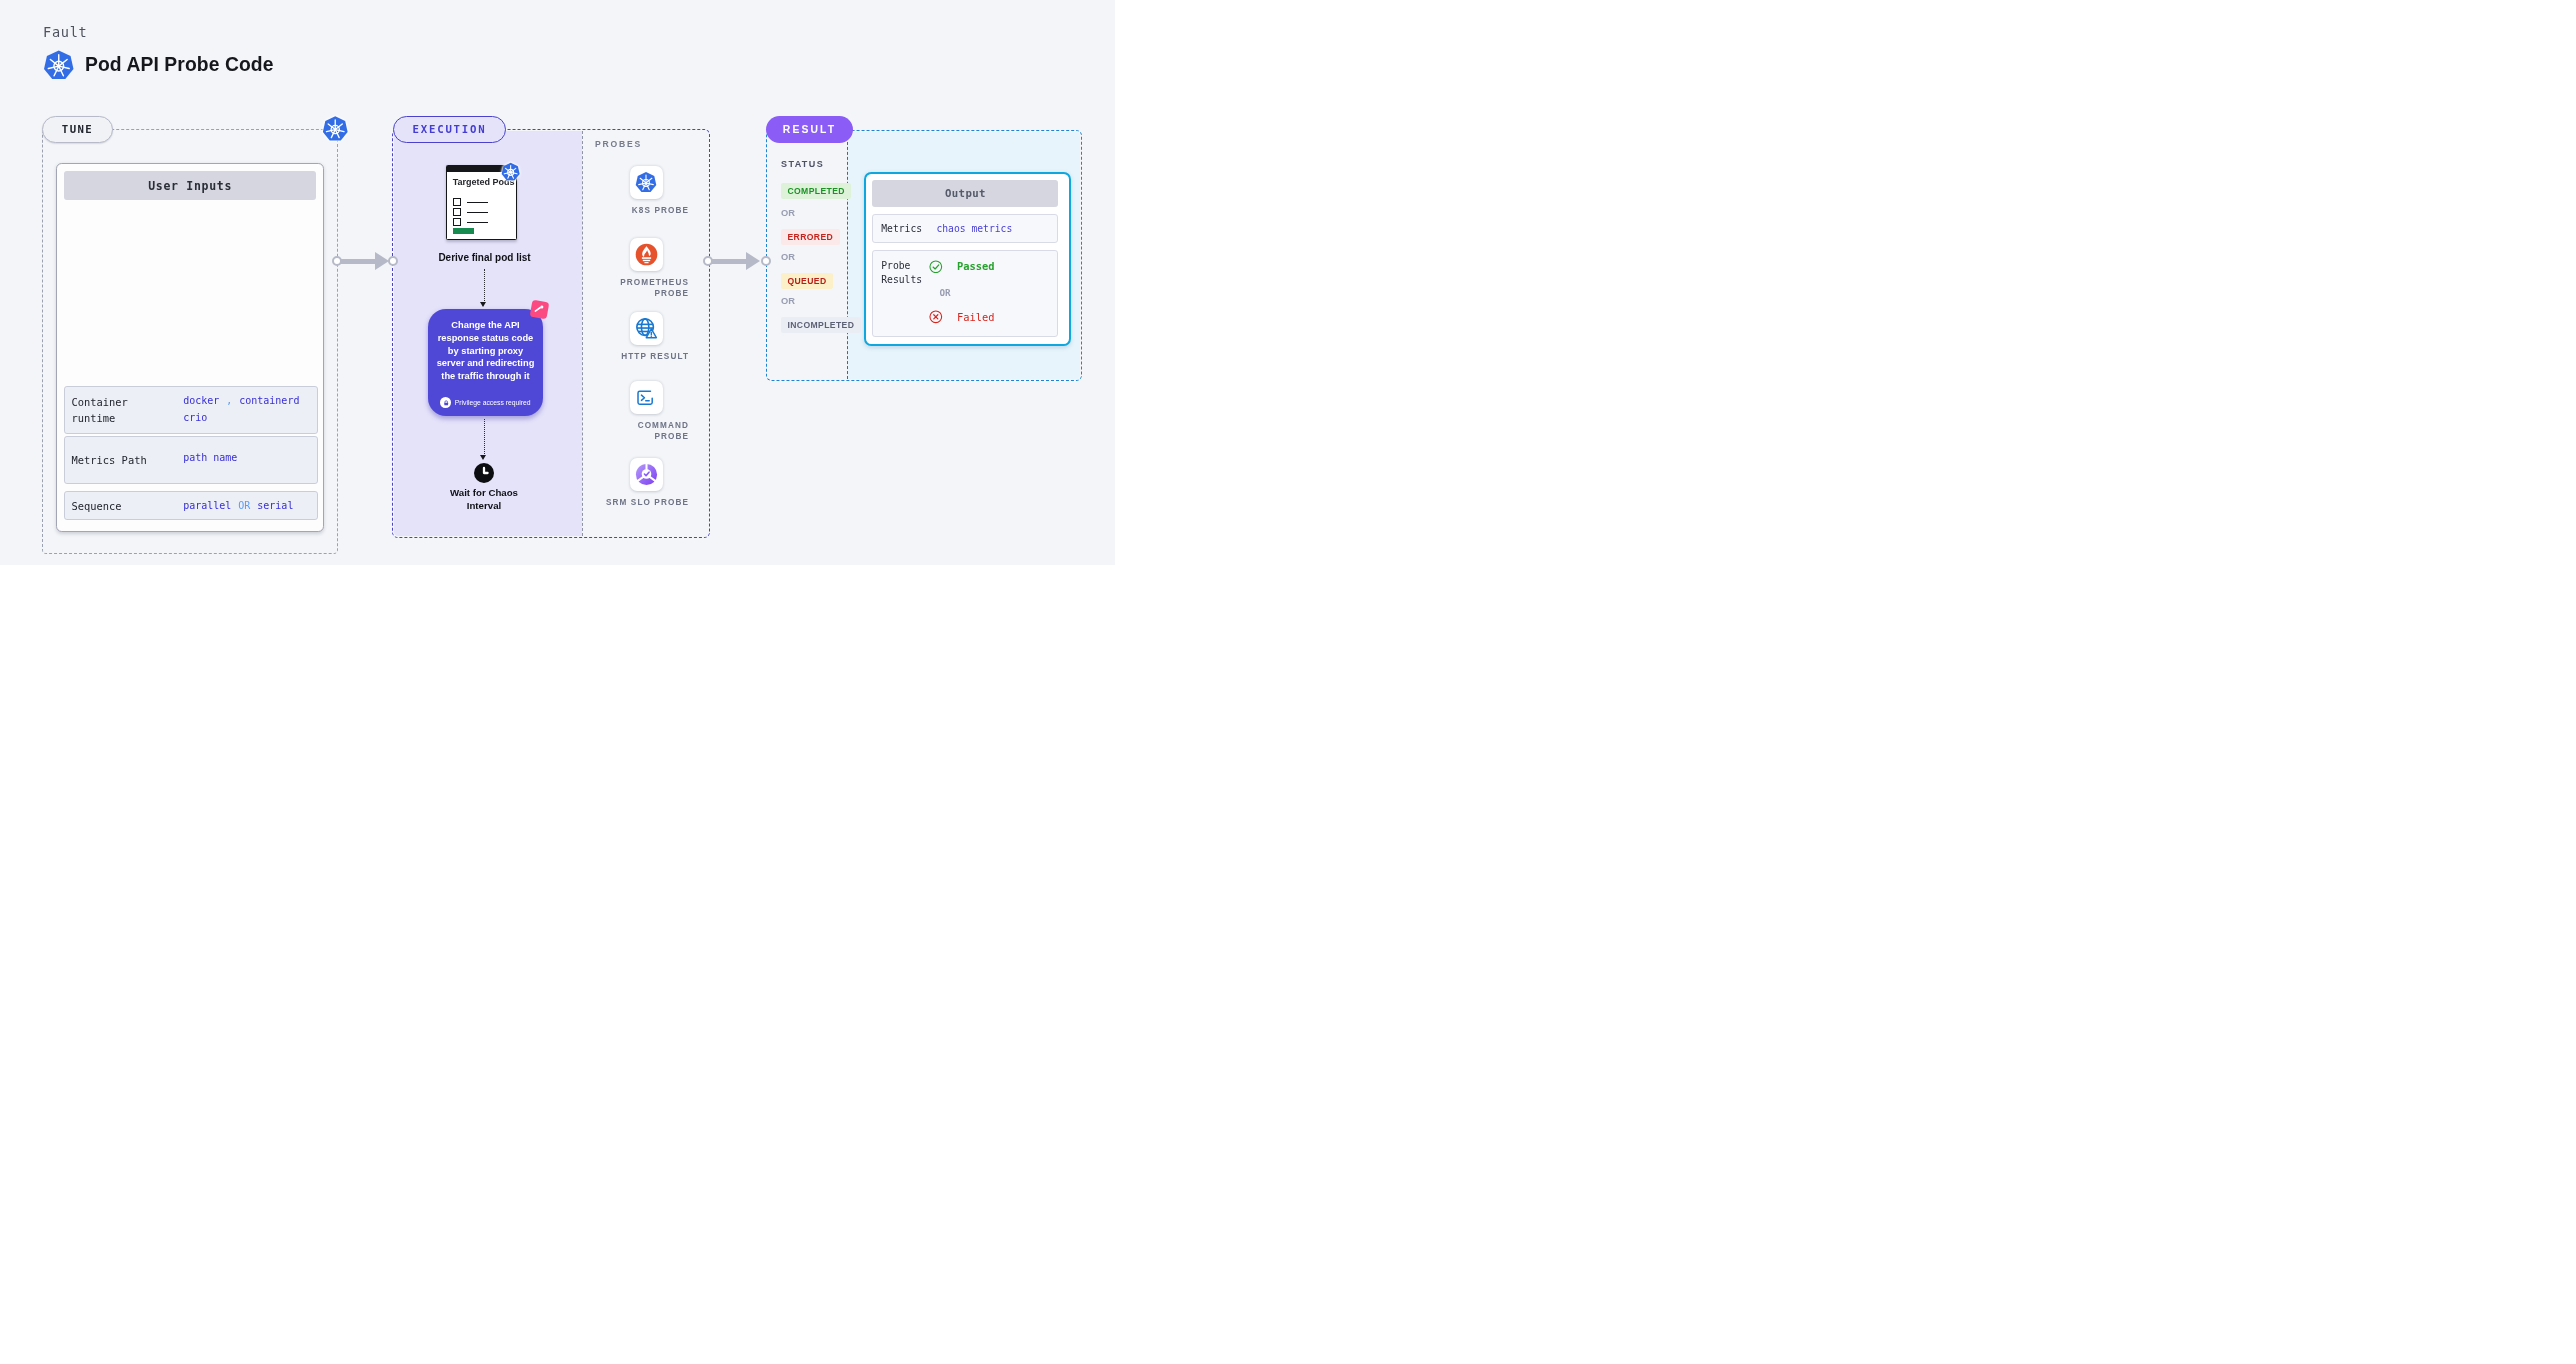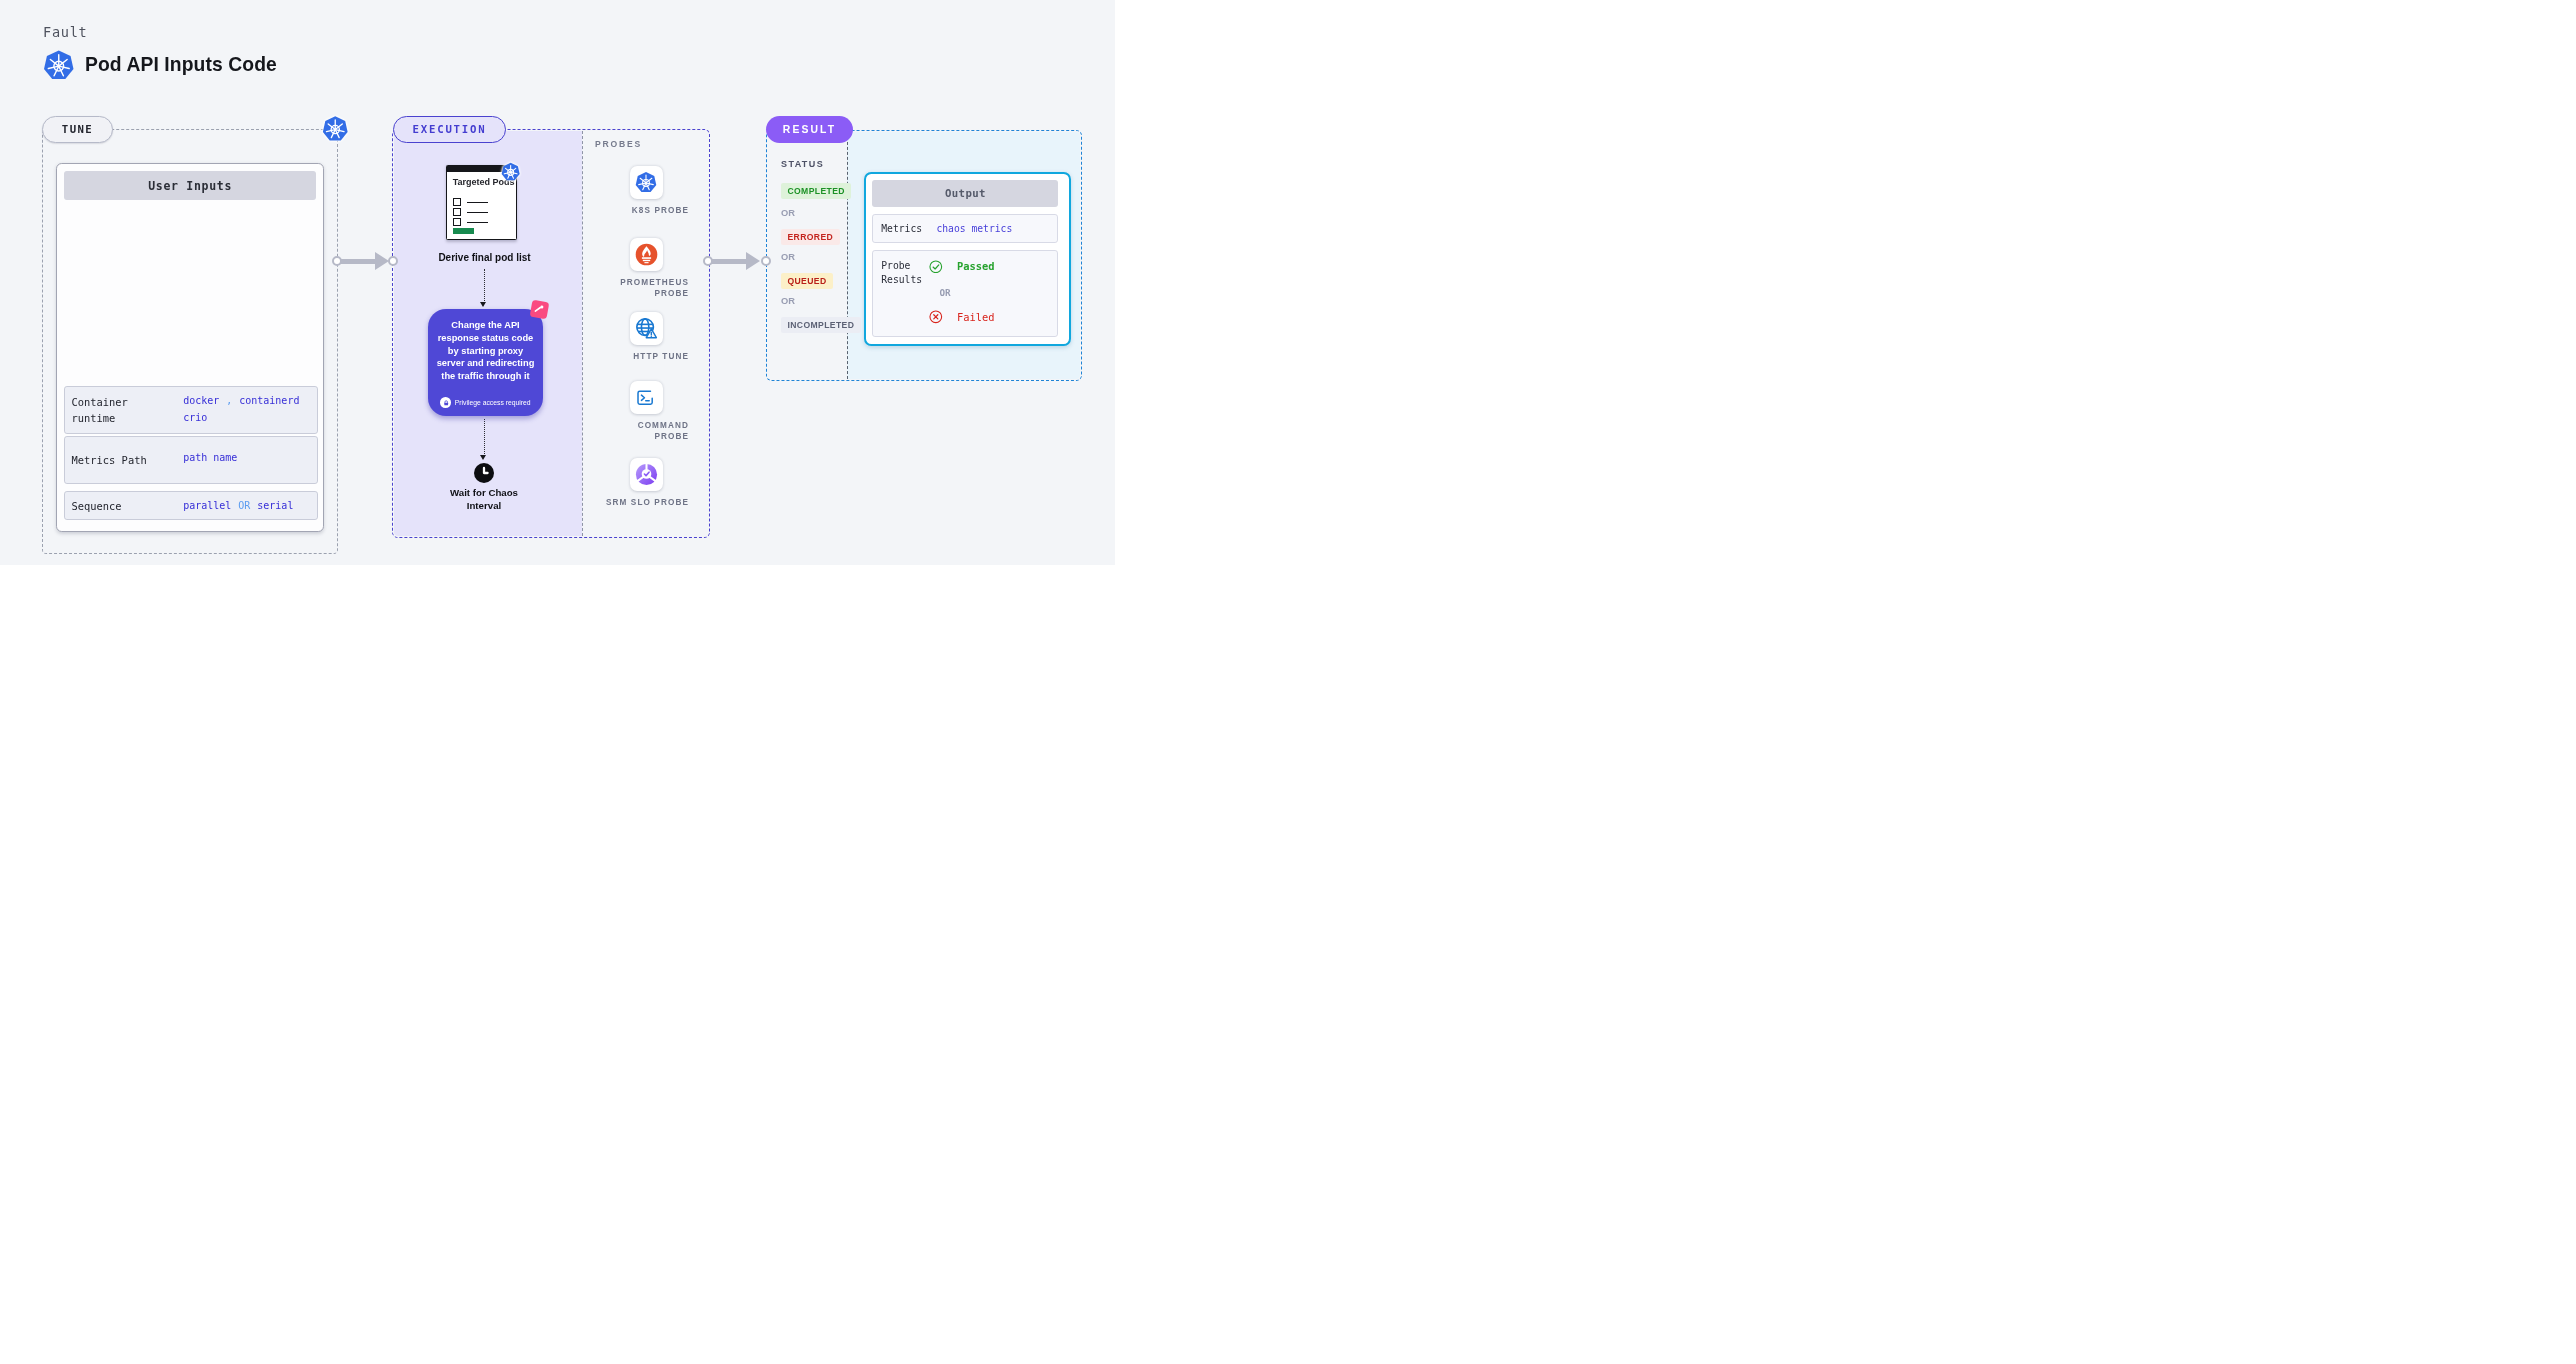--- a/index.html
+++ b/index.html
@@ -151,7 +151,7 @@
       <line x1="50" y1="52" x2="23.4" y2="30.8"></line>
     </g>
   </svg>
-  <div class="abs page-title">Pod API Inputs Code</div>
+  <div class="abs page-title">Pod API Probe Code</div>
 
   <div class="abs tune-box"></div>
   <div class="abs pill tune-pill mono">TUNE</div>

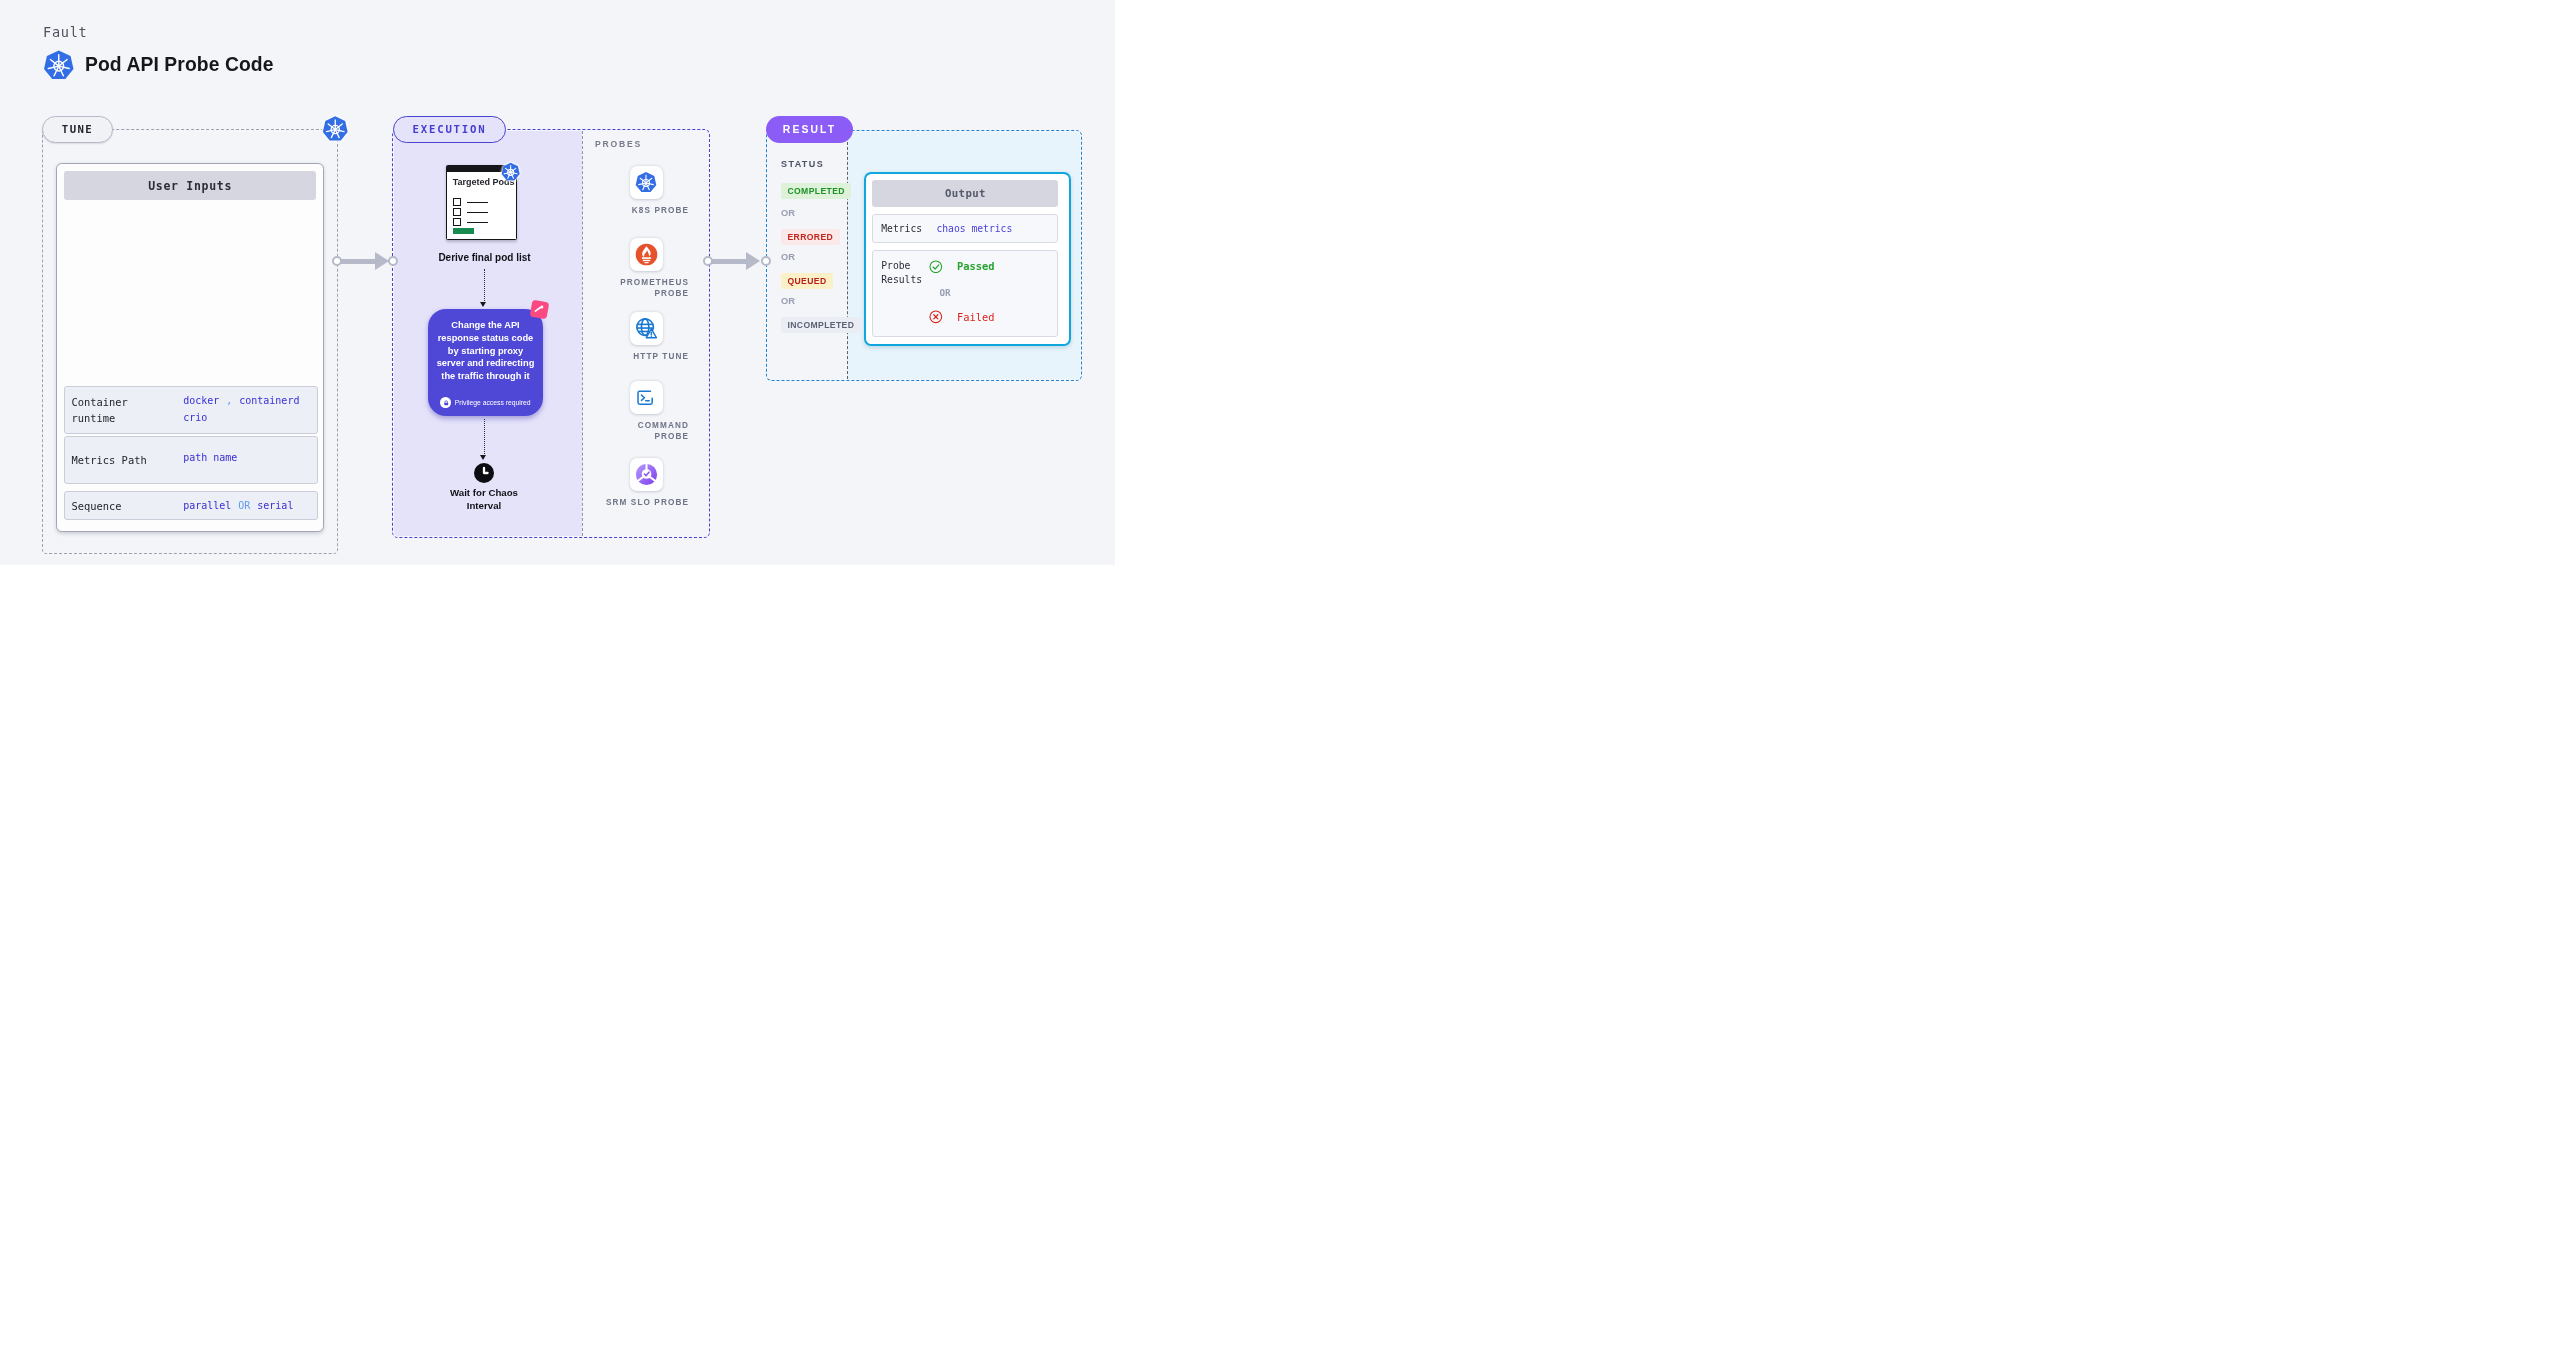--- a/index.html
+++ b/index.html
@@ -324,7 +324,7 @@
         <circle cx="71" cy="84" r="3.2" fill="#1878d1"></circle>
       </svg>
     </div>
-    <div class="plabel">HTTP TUNE</div>
+    <div class="plabel">HTTP RESULT</div>
   </div>
 
   <div class="abs probe probe4">

